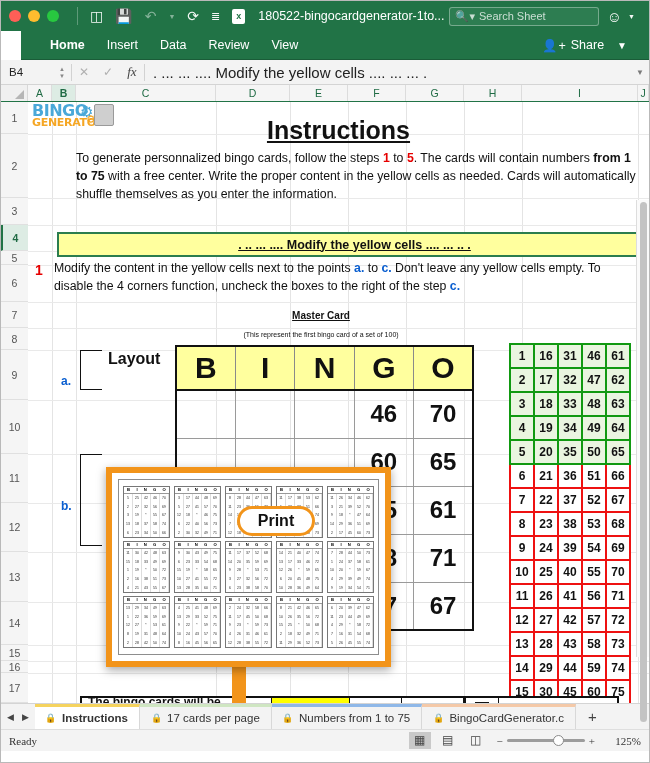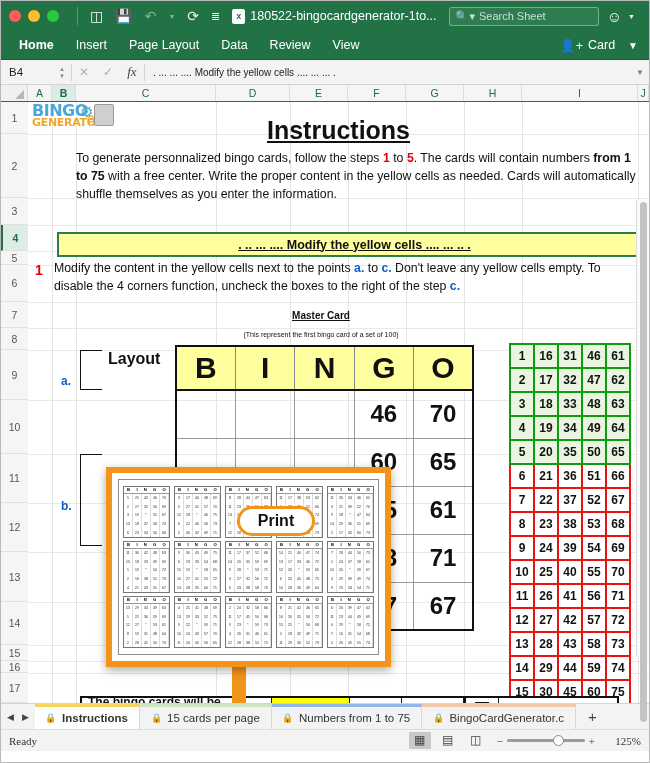--- a/index.html
+++ b/index.html
@@ -41,7 +41,7 @@
   .tb-ico.dim { opacity: .45; }
   .doc-title {
     color: #fff; font-size: 12.5px; font-weight: 400;
-    margin-left: 0; white-space: nowrap;
+    margin-left: 8px; white-space: nowrap;
   }
   .xl-badge {
     width: 13px; height: 15px; background: #fff; color: #217346;

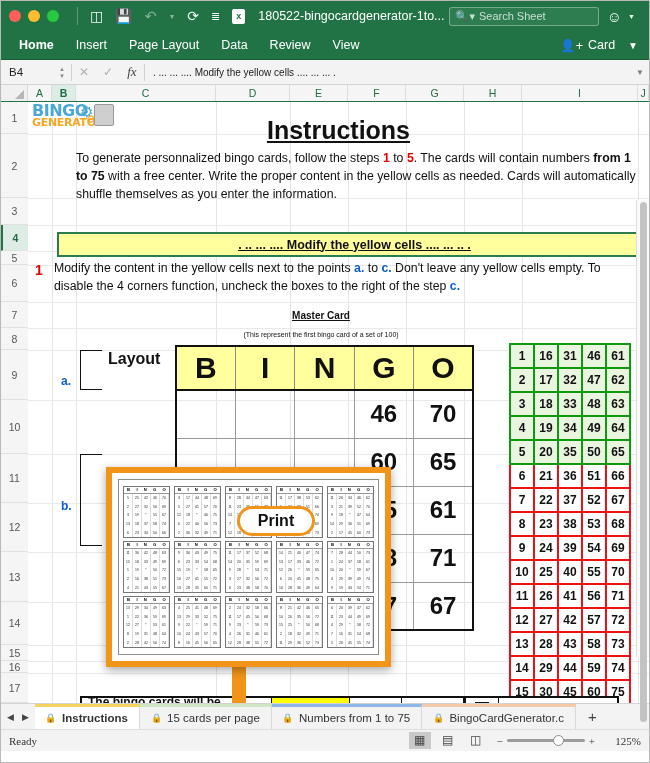--- a/index.html
+++ b/index.html
@@ -72,8 +72,9 @@
     background: #217346;
     display: flex;
     align-items: center;
-    padding: 0 7px;
+    padding: 0 18px;
     border-bottom: 1px solid #1a5c38;
+    margin-left: 20px;
   }
   .rtab {
     color: #fff; font-size: 12.5px;

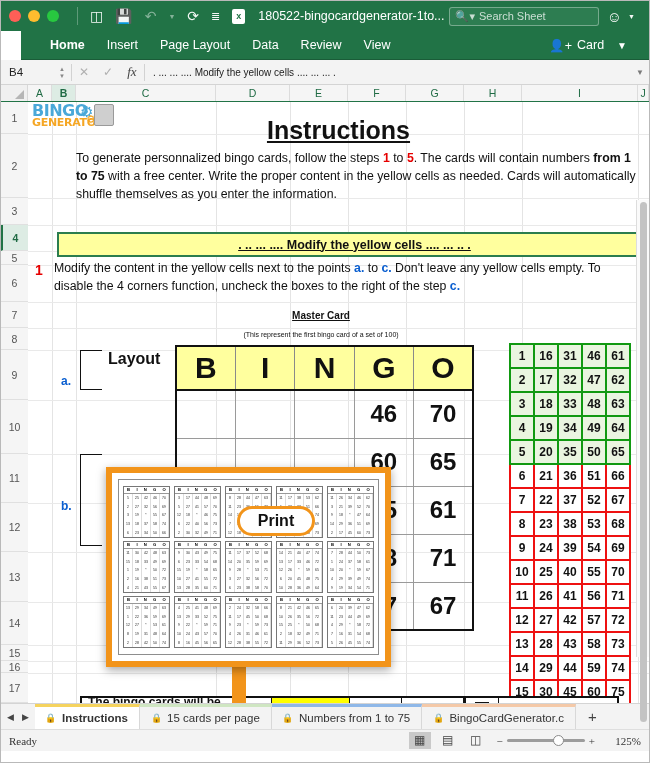--- a/index.html
+++ b/index.html
@@ -385,7 +385,6 @@
   <div class="ribbon">
     <div class="rtab active">Home</div>
     <div class="rtab">Insert</div>
-    <div class="rtab">Page Layout</div>
     <div class="rtab">Data</div>
     <div class="rtab">Review</div>
     <div class="rtab">View</div>

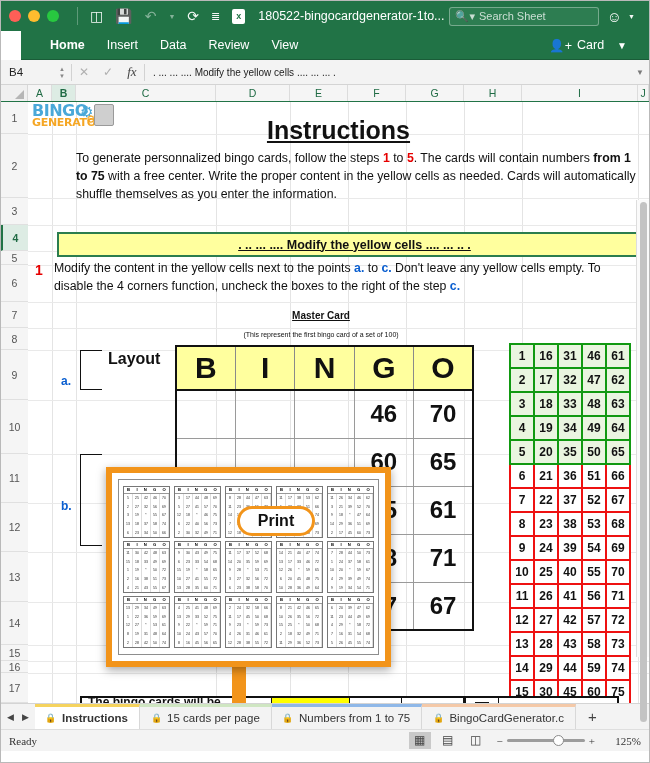--- a/index.html
+++ b/index.html
@@ -390,7 +390,7 @@
     <div class="rtab">View</div>
     <div class="share">
       <span>👤+</span>
-      <span>Card</span>
+      <span>Share</span>
       <span class="chev">▼</span>
     </div>
   </div>

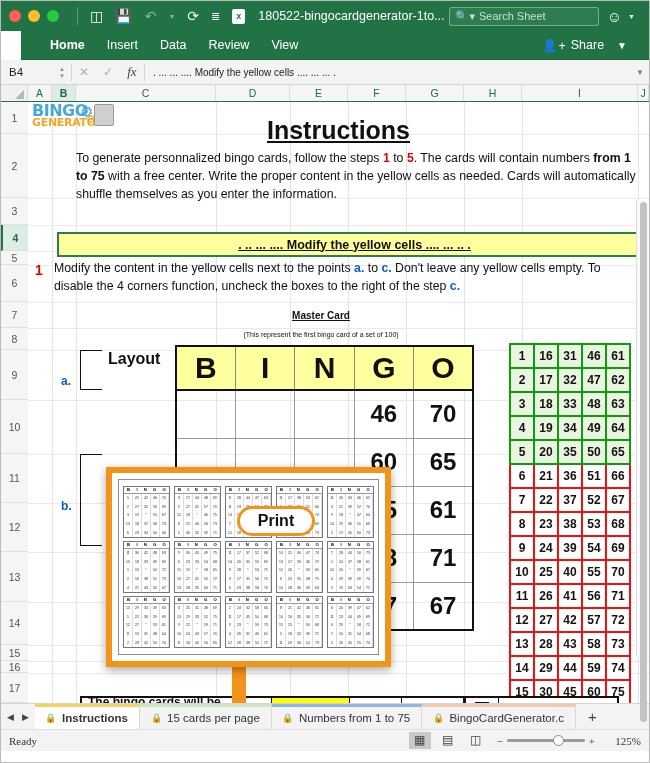--- a/index.html
+++ b/index.html
@@ -104,7 +104,7 @@
   .fb-ico { width: 24px; text-align: center; color: #b0b0b0; font-size: 12px; }
   .fb-ico.fx { color: #444; font-style: italic; font-family: "Liberation Serif", serif; font-size: 13px;}
   .fb-content {
-    flex: 1; padding-left: 8px; color: #222; font-size: 10px;
+    flex: 1; padding-left: 8px; color: #222; font-size: 15px;
     white-space: nowrap; overflow: hidden;
   }
   .fb-caret { width: 18px; text-align: center; color: #7a7a7a; font-size: 8px; }

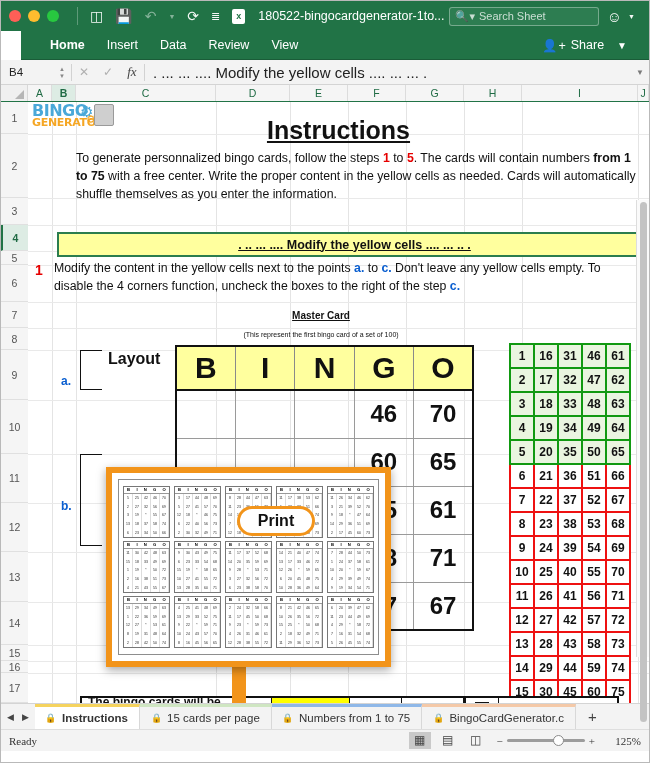--- a/index.html
+++ b/index.html
@@ -1241,7 +1241,7 @@
     </div>
     <div class="stab t2">
       <span class="lock">🔒</span>
-      <span>15 cards per page</span>
+      <span>17 cards per page</span>
     </div>
     <div class="stab t3">
       <span class="lock">🔒</span>

